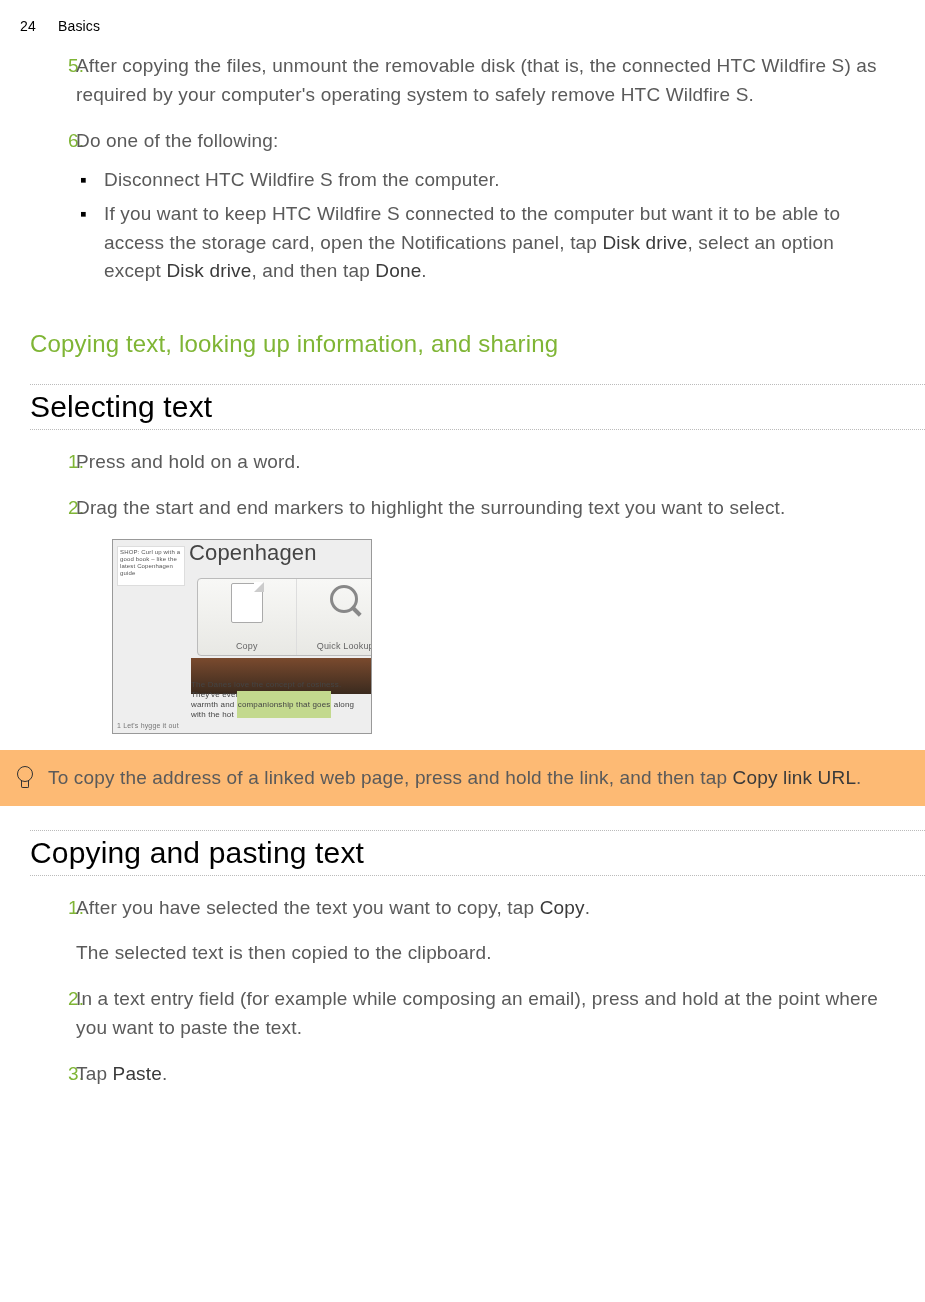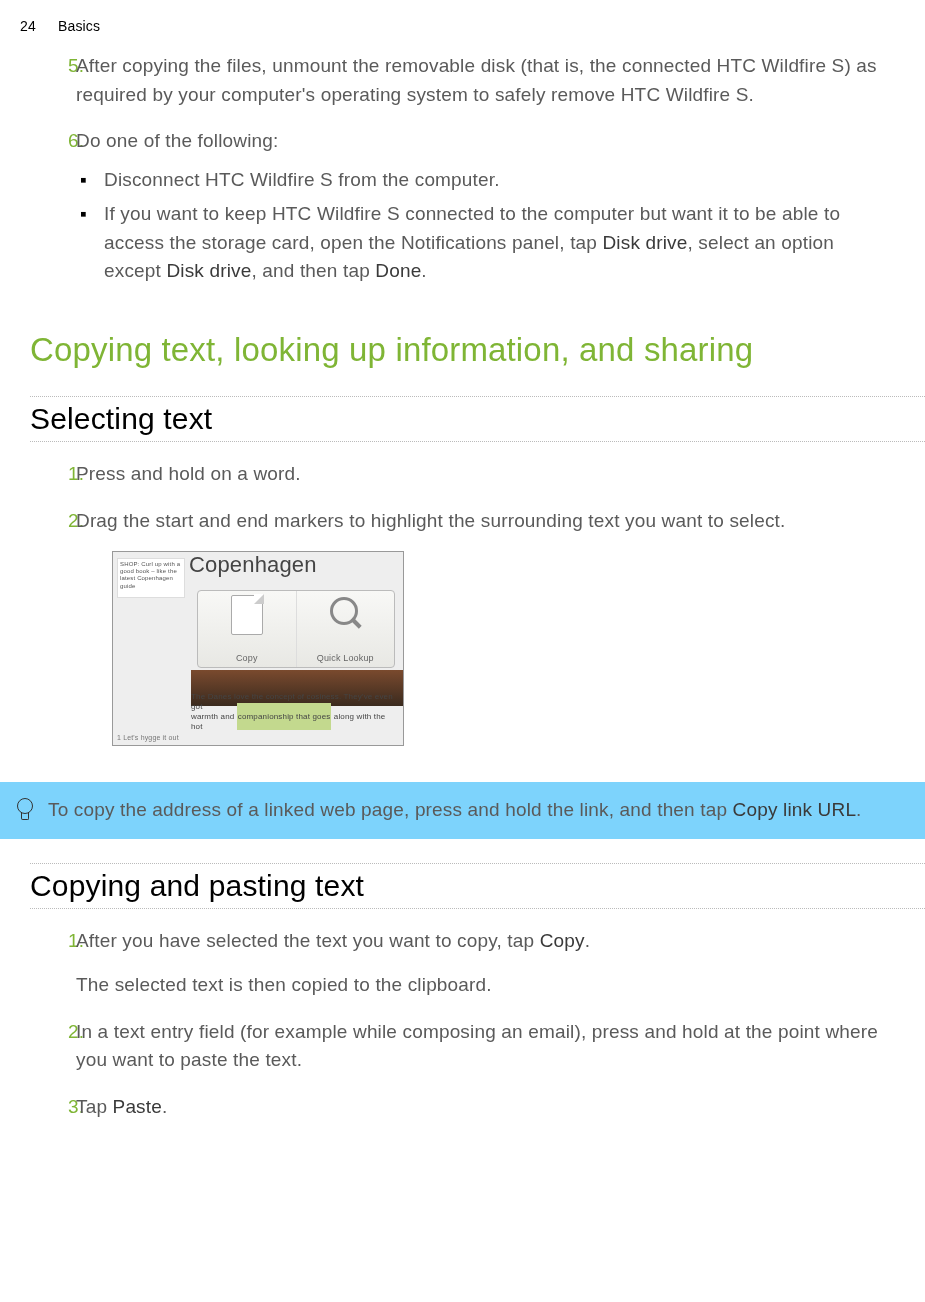--- a/index.html
+++ b/index.html
@@ -87,7 +87,7 @@
     }
     h1.main-heading {
       color: #7fb535;
-      font-size: 33px;
+      font-size: 24px;
       font-weight: 400;
       margin-top: 42px;
       line-height: 1.35;

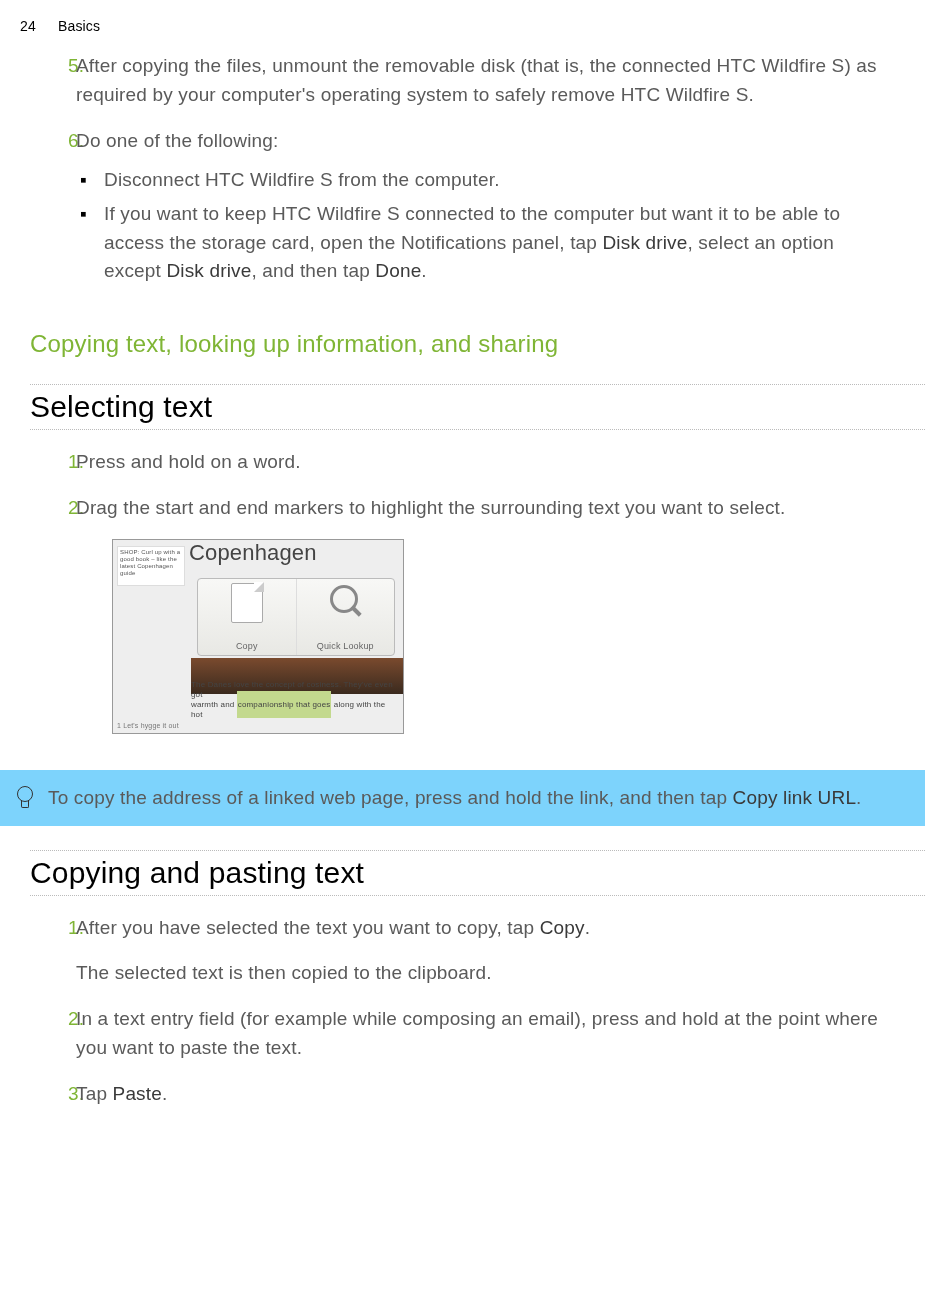--- a/index.html
+++ b/index.html
@@ -125,7 +125,7 @@
     }
     .figure {
       margin: 16px 0 0 82px;
-      width: 292px;
+      width: 260px;
       height: 195px;
       border: 1px solid #999;
       background: #eee;

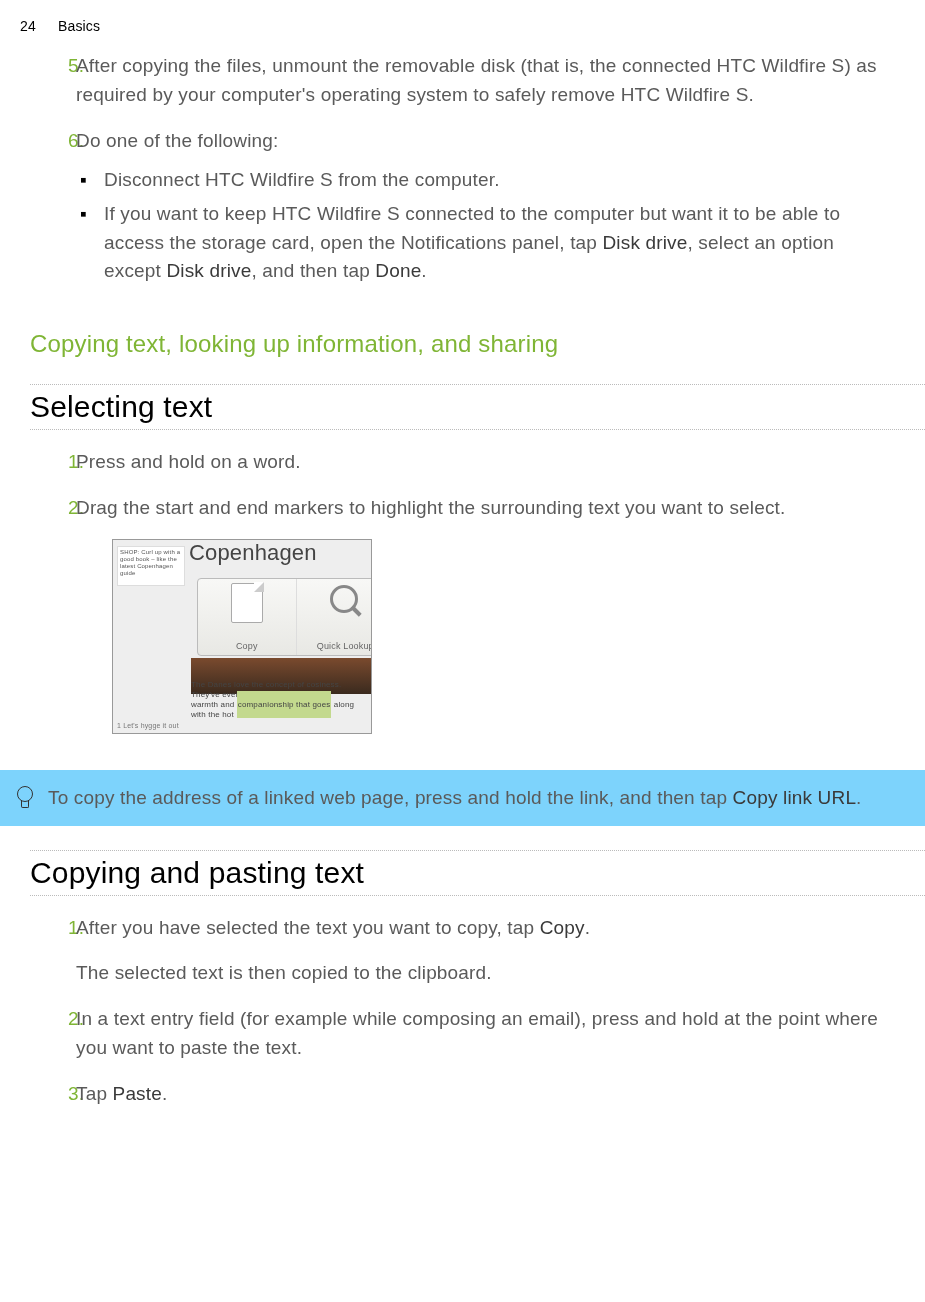--- a/index.html
+++ b/index.html
@@ -266,8 +266,8 @@
       color: #777;
     }
     .tip-box {
-      background: #7dd3fc;
-      margin: 36px -30px 0 -30px;
+      background: #fdba74;
+      margin: 16px -30px 0 -30px;
       padding: 14px 30px 14px 10px;
       display: flex;
       justify-content: space-between;

